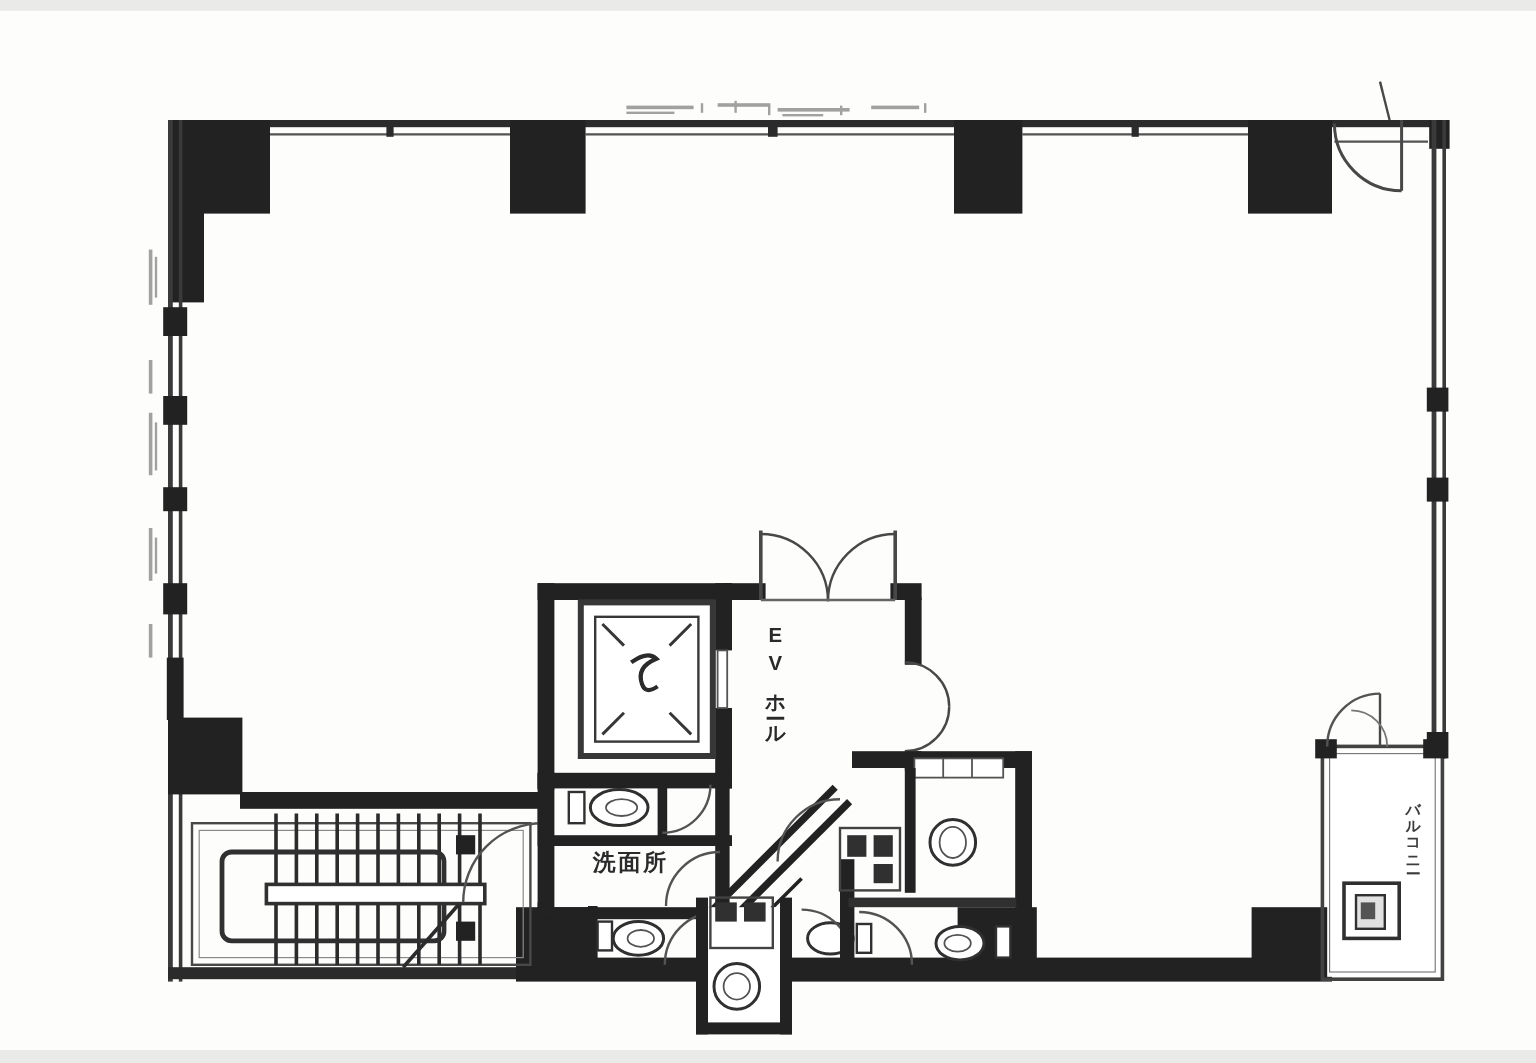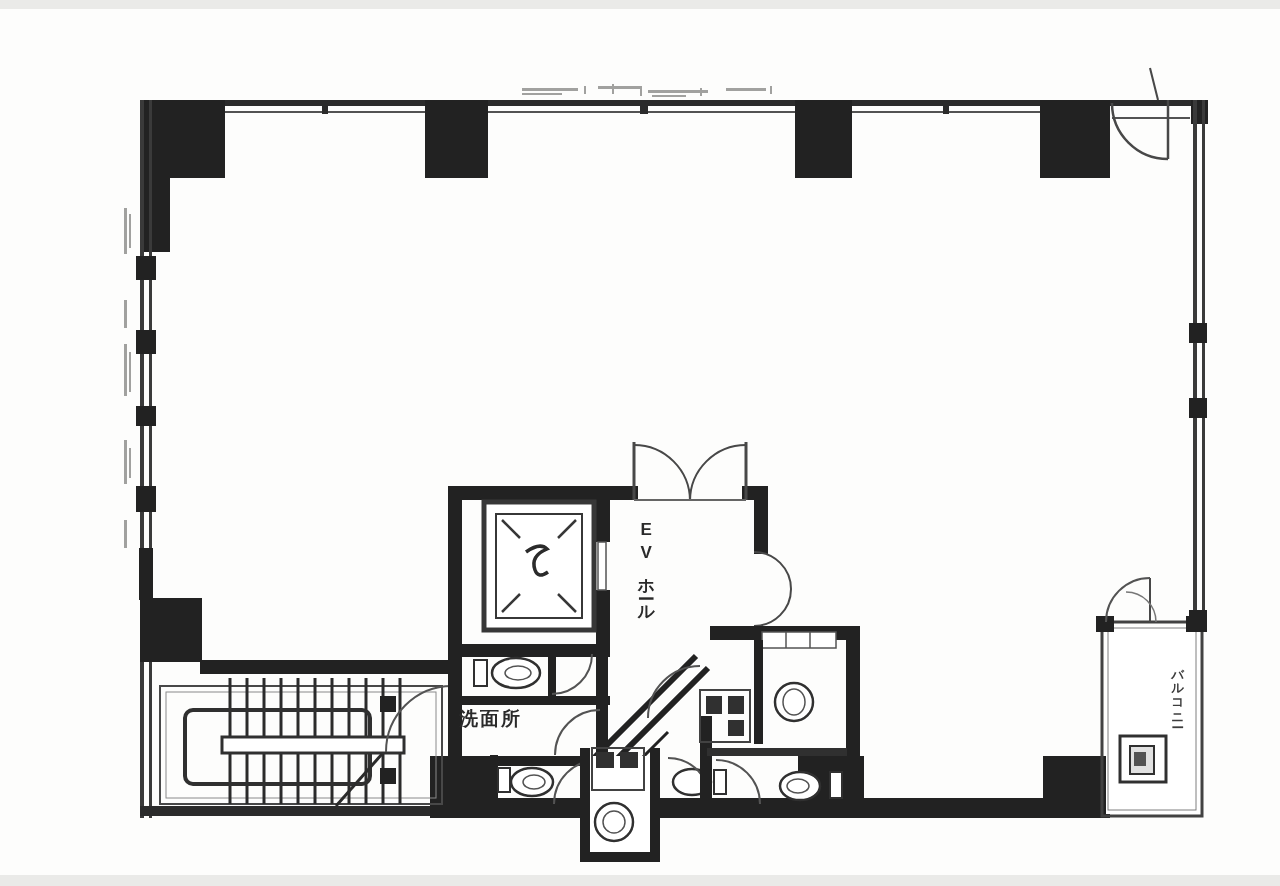--- a/index.html
+++ b/index.html
@@ -9,7 +9,7 @@
   .lbl{position:absolute;color:#2a2a2a;filter:blur(.35px);white-space:nowrap;line-height:1.1;}
   .lbl.v{writing-mode:vertical-rl;text-orientation:upright;}
   #ev-hall-label{left:636px;top:520px;font-size:17px;font-weight:600;letter-spacing:4px;}
-  #washroom-label{left:459px;top:710px;font-size:19px;font-weight:700;letter-spacing:2px;font-family:Liberation Mono, monospace;}
+  #washroom-label{left:494px;top:710px;font-size:19px;font-weight:700;letter-spacing:2px;}
   #balcony-label{left:1170px;top:660px;font-size:12.5px;font-weight:600;letter-spacing:1px;color:#3c3c3c;}
 </style>
 </head>

